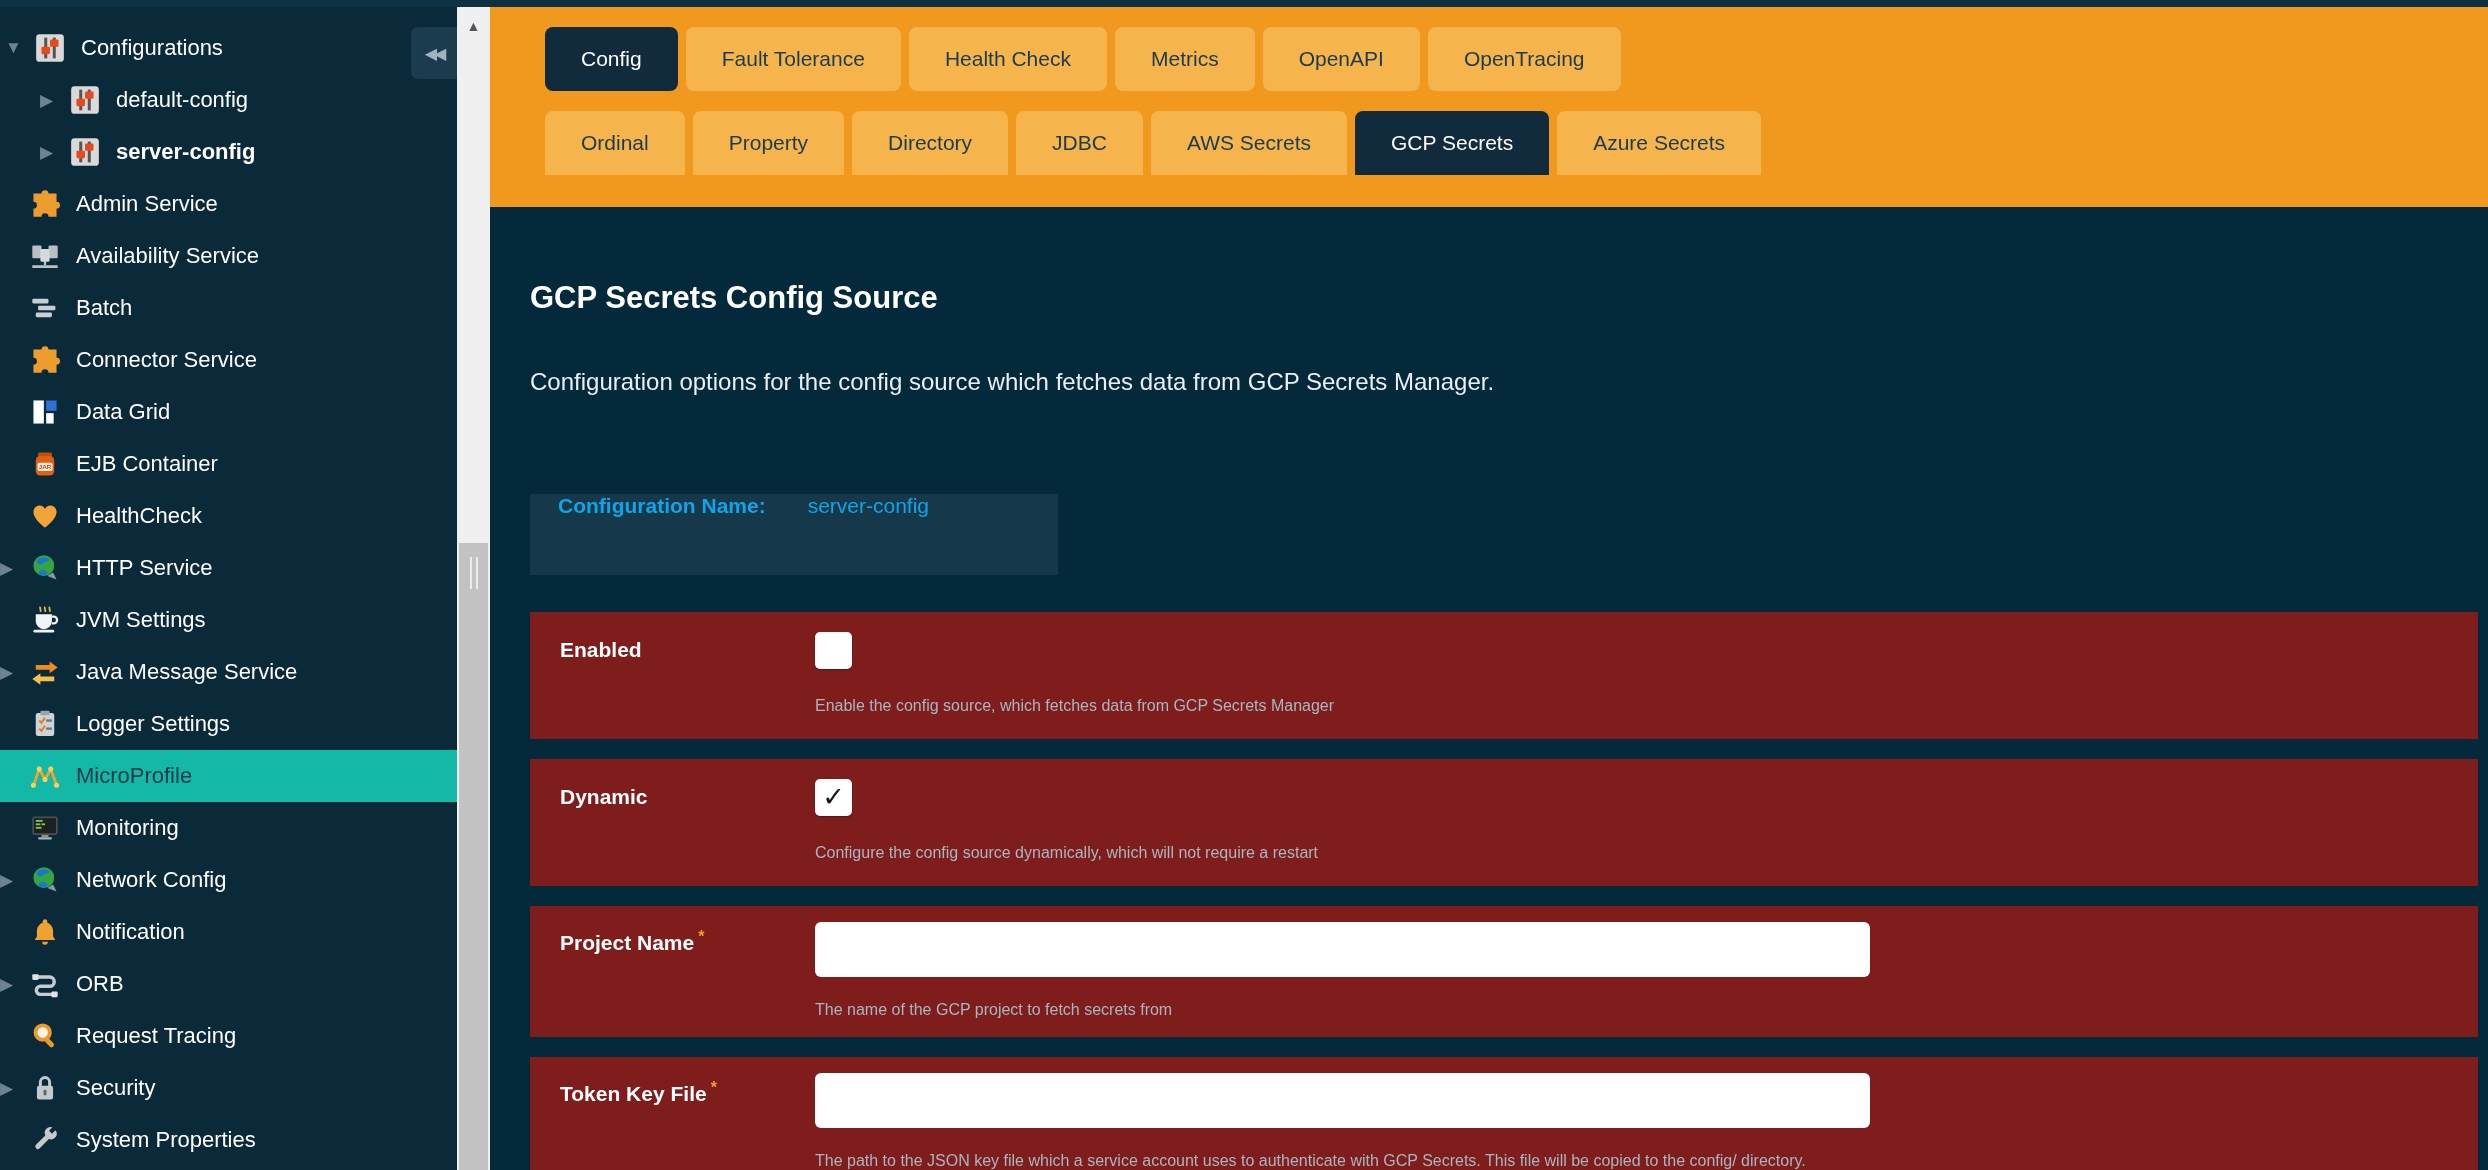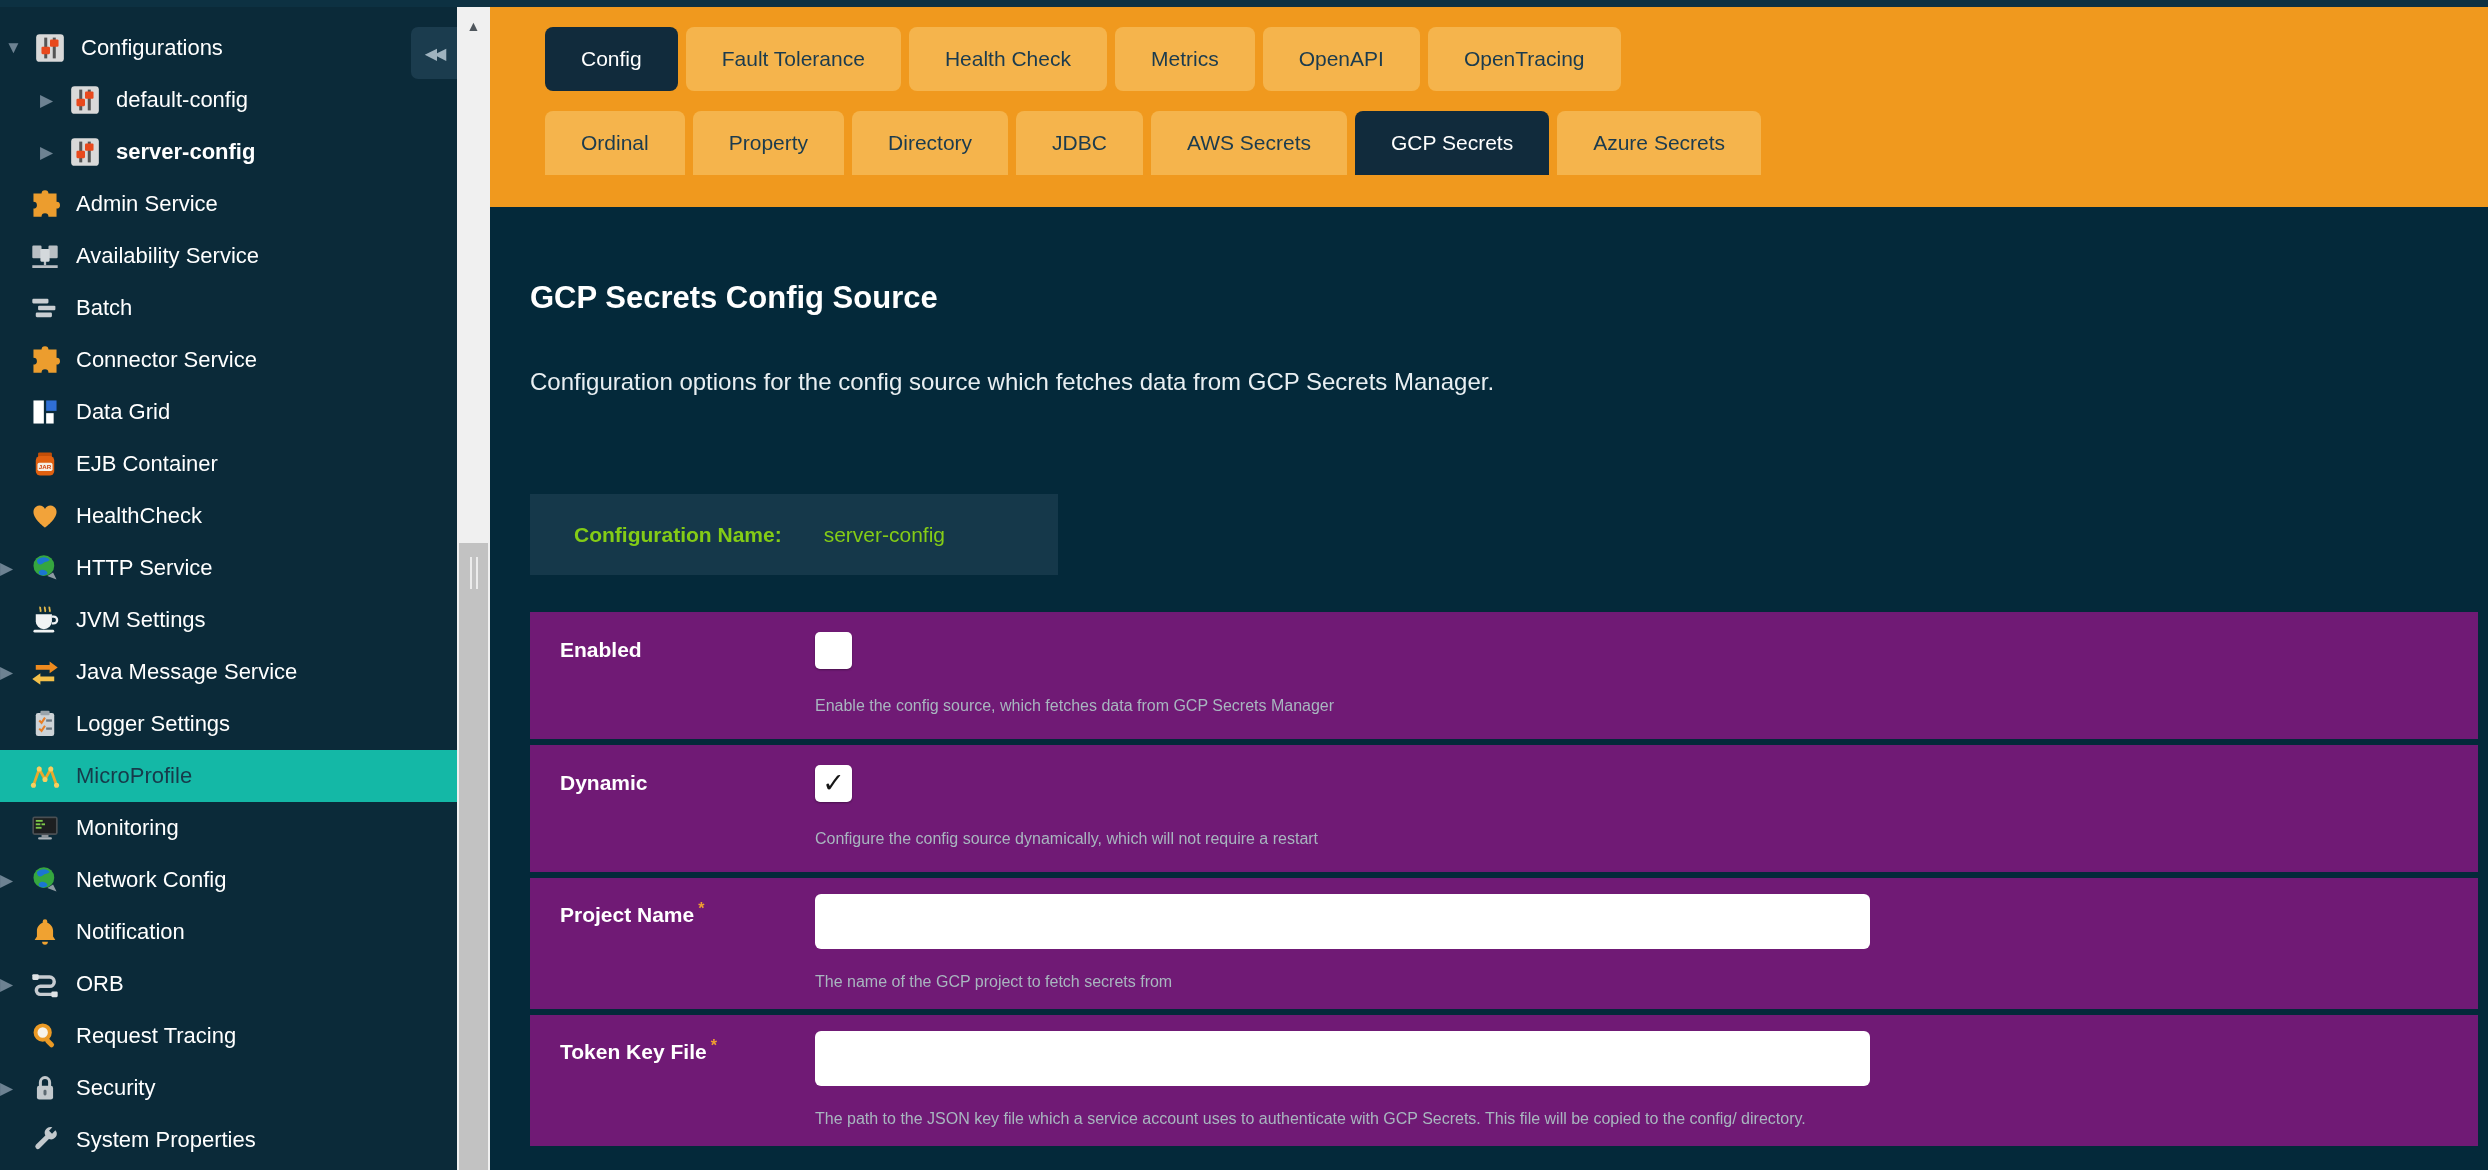--- a/index.html
+++ b/index.html
@@ -40,7 +40,7 @@
   .content{padding-left:40px}
   h1{margin:73px 0 0;font-size:31px;color:#ffffff;font-weight:bold}
   .desc{margin:52px 0 0;font-size:24px;color:#e9eff2}
-  .config-name{margin-top:98px;width:528px;height:81px;background:#15384a;display:flex;align-items:center;padding-left:44px;box-sizing:border-box;font-size:21px;color:#84cc16}
+  .config-name{margin-top:98px;width:528px;height:81px;background:#15384a;display:flex;align-items:flex-start;padding-left:28px;box-sizing:border-box;font-size:21px;color:#0ea5e9}
   .cn-label{font-weight:bold}
   .cn-value{margin-left:42px}
 

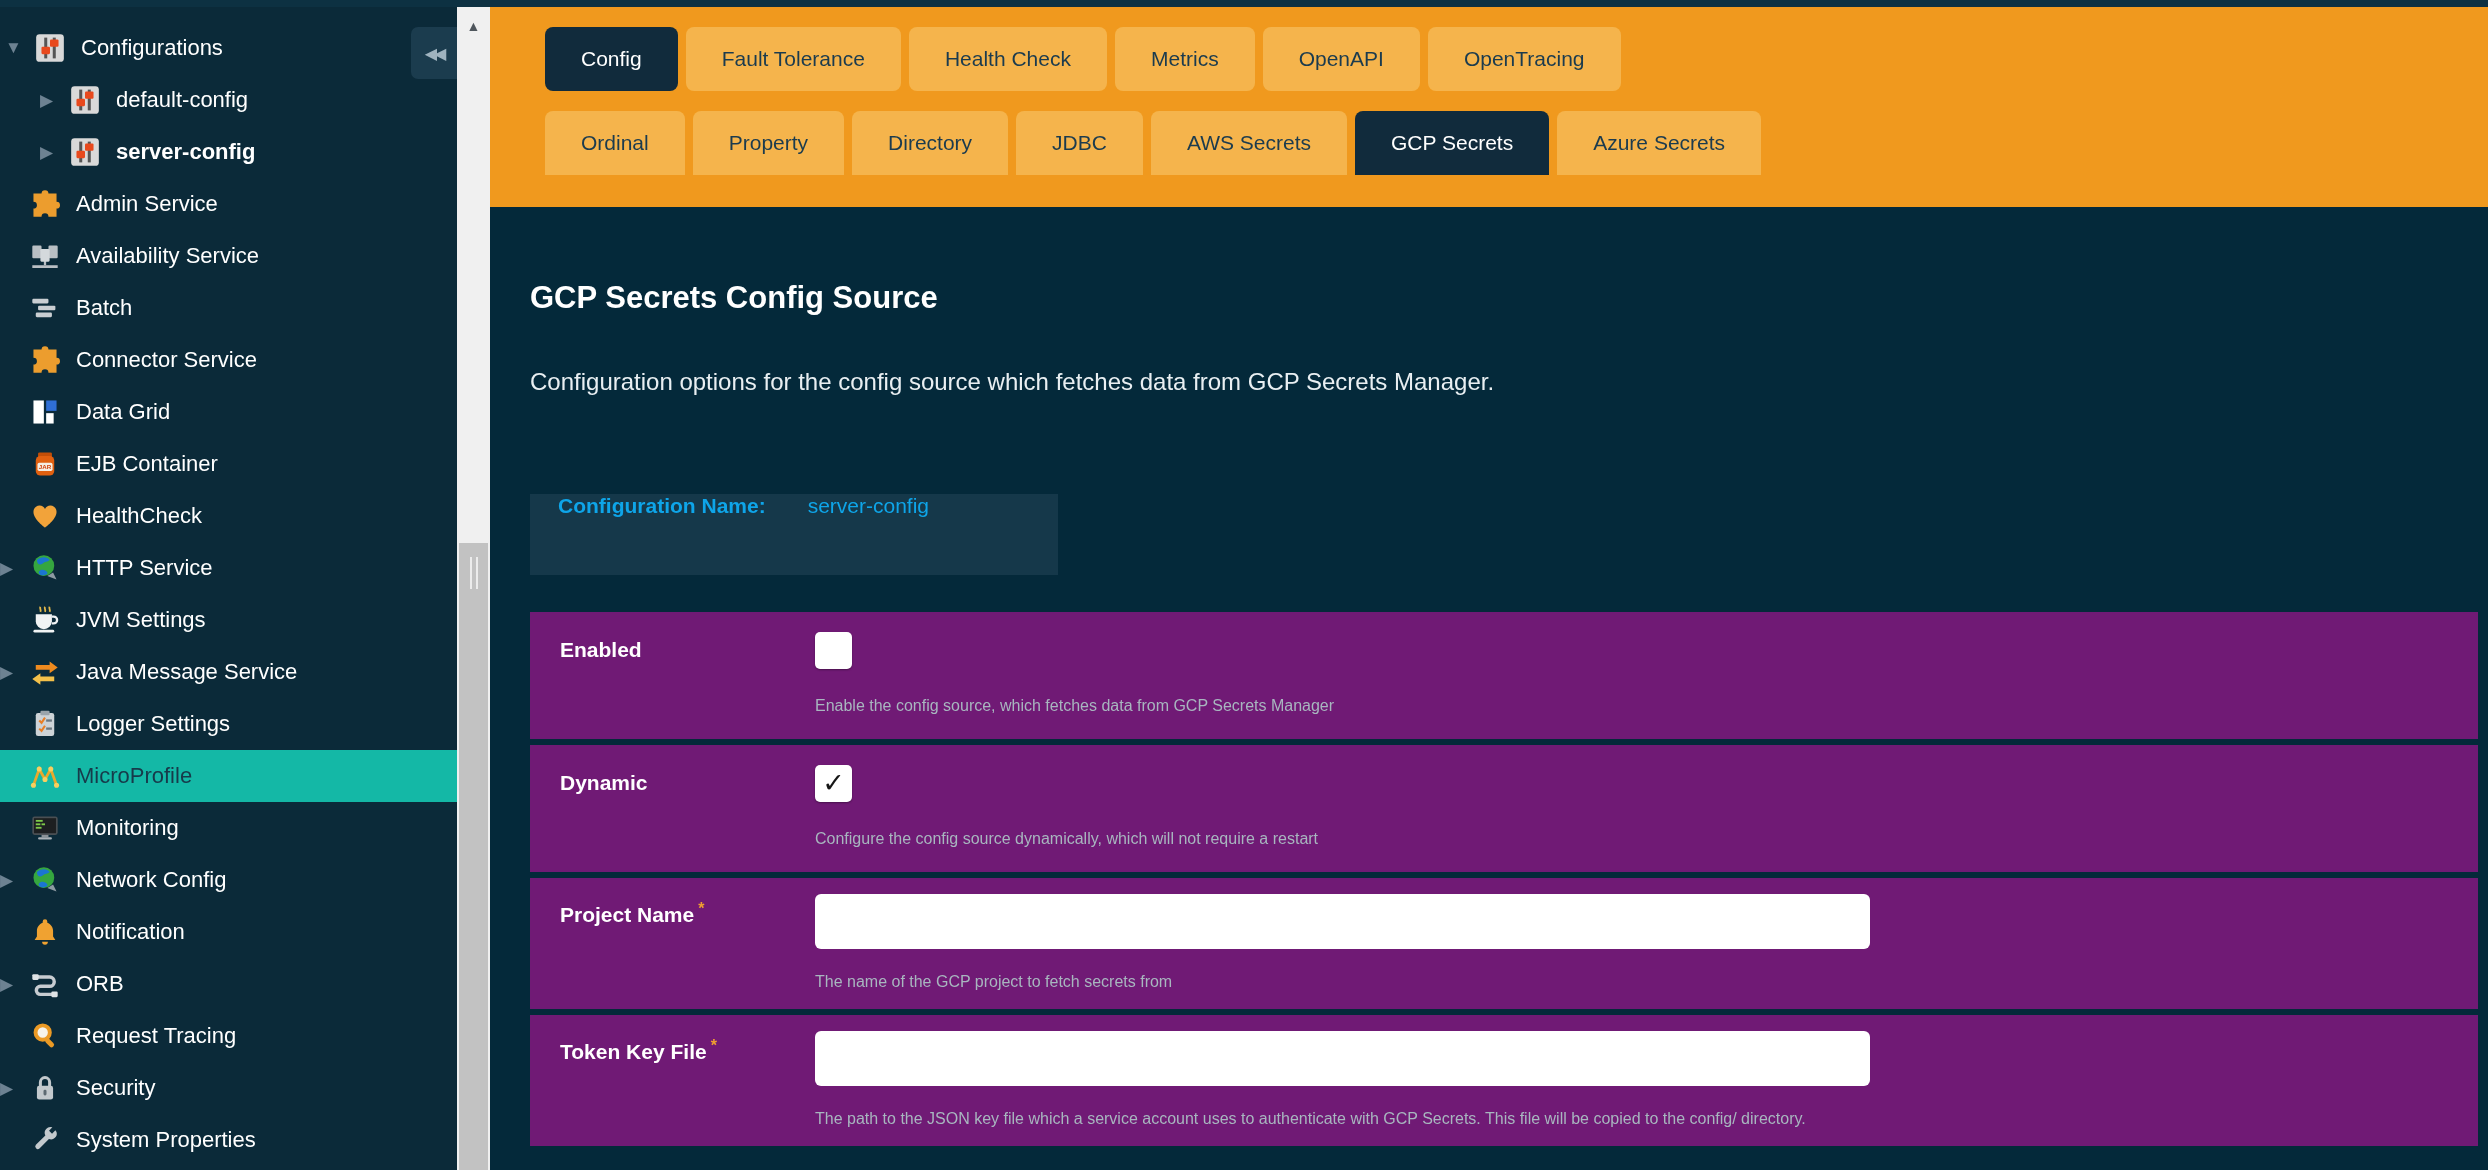--- a/index.html
+++ b/index.html
@@ -45,7 +45,7 @@
   .cn-value{margin-left:42px}
 
   #form{margin-top:37px;width:1948px}
-  .form-row{background:#701a75;margin-bottom:6px;display:flex;padding:20px 0 24px 30px;box-sizing:border-box}
+  .form-row{background:#7f1d1d;margin-bottom:20px;display:flex;padding:20px 0 24px 30px;box-sizing:border-box}
   .row-label{width:255px;flex:none;padding-top:6px;font-size:21px;font-weight:bold;color:#ffffff}
   .req{color:#f0a030;margin-left:4px;vertical-align:super;font-size:16px}
   .row-control{flex:1}

